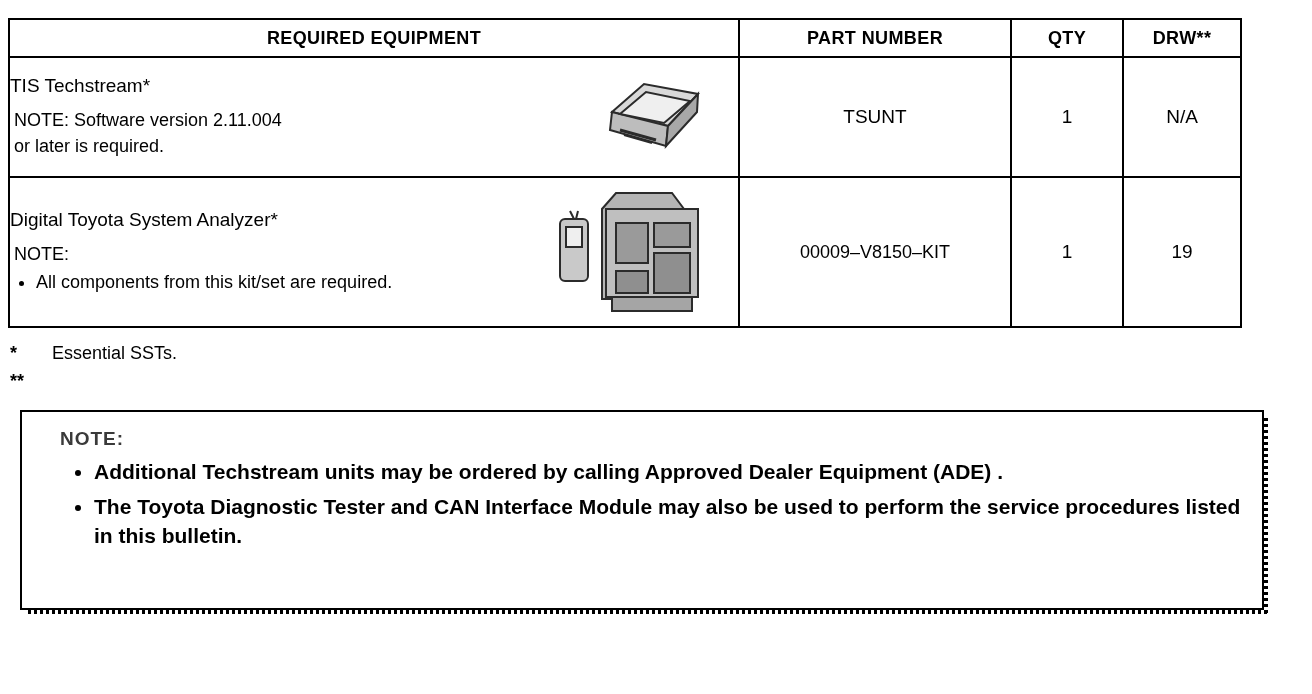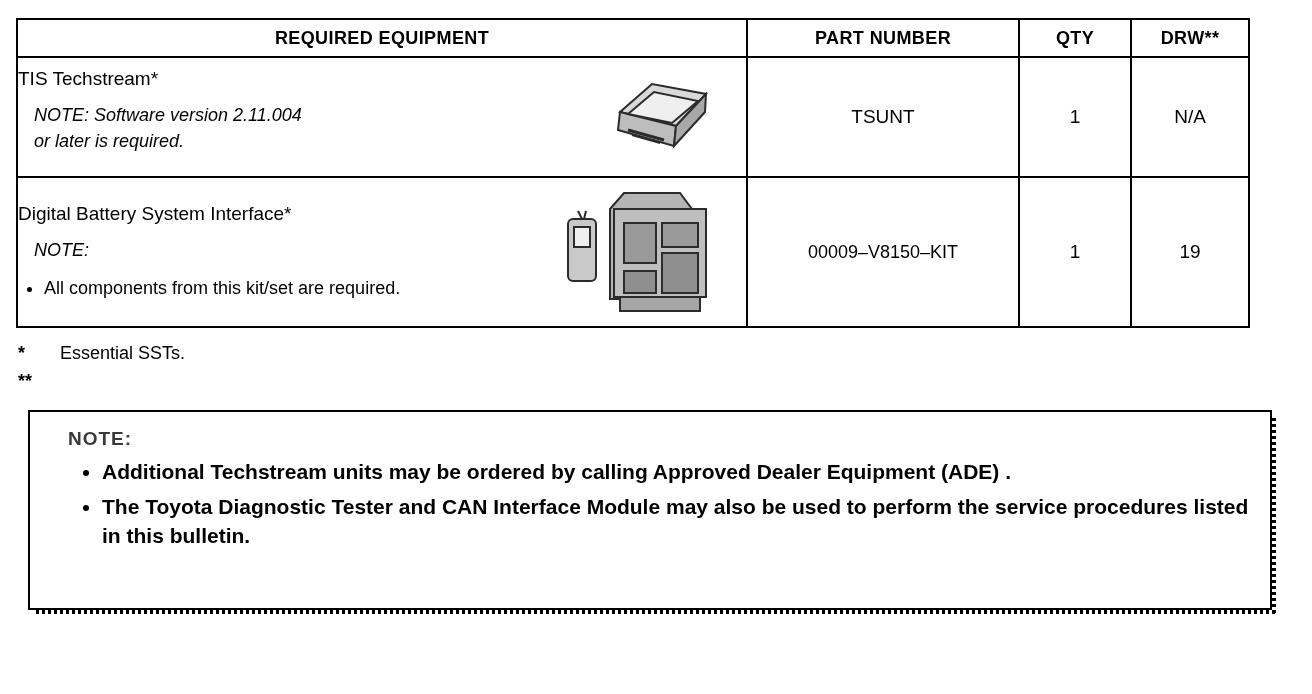--- a/index.html
+++ b/index.html
@@ -19,7 +19,7 @@
     width: 1243px;
     height: 694px;
     box-sizing: border-box;
-    padding: 18px 30px 0 14px;
+    padding: 18px 30px 0 6px;
   }
 
   

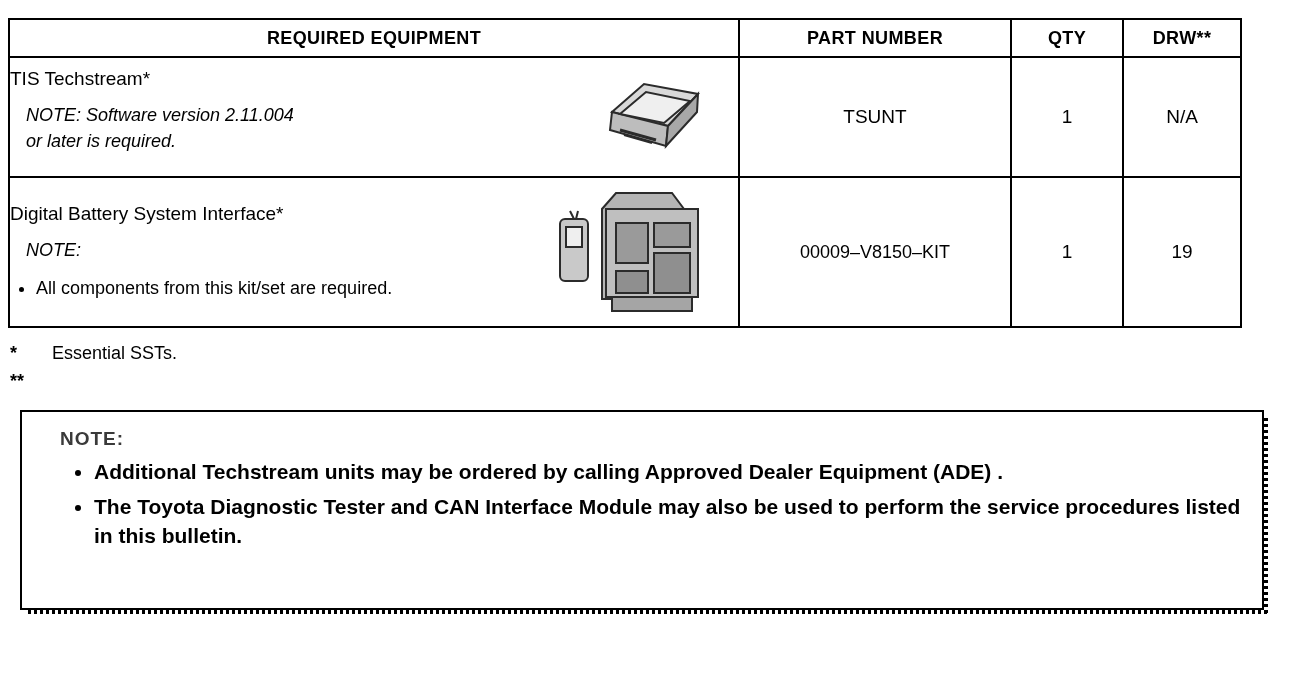--- a/index.html
+++ b/index.html
@@ -63,9 +63,8 @@
   .equip-note {
     font-size: 18px;
     line-height: 1.45;
-    margin: 12px;
+    margin: 0;
     padding-left: 4px;
-    font-style: italic;
   }
   .equip-note .ind { display: block; }
   ul.bullets {

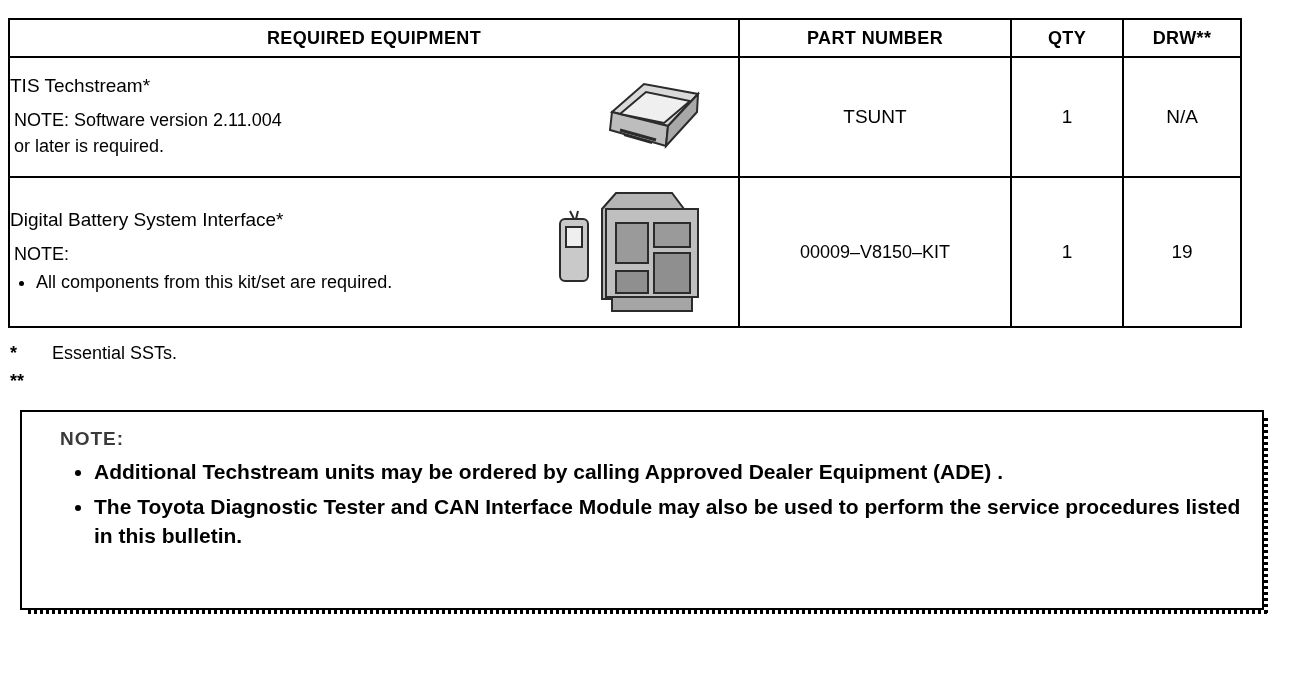--- a/index.html
+++ b/index.html
@@ -199,7 +199,7 @@
 
       <tr>
         <td class="equip-cell tall">
-          <p class="equip-title">Digital Battery System Interface*</p>
+          <p class="equip-title">Digital Toyota System Analyzer*</p>
           <p class="equip-note">NOTE:</p>
           <ul class="bullets">
             <li>All components from this kit/set are required.</li>

